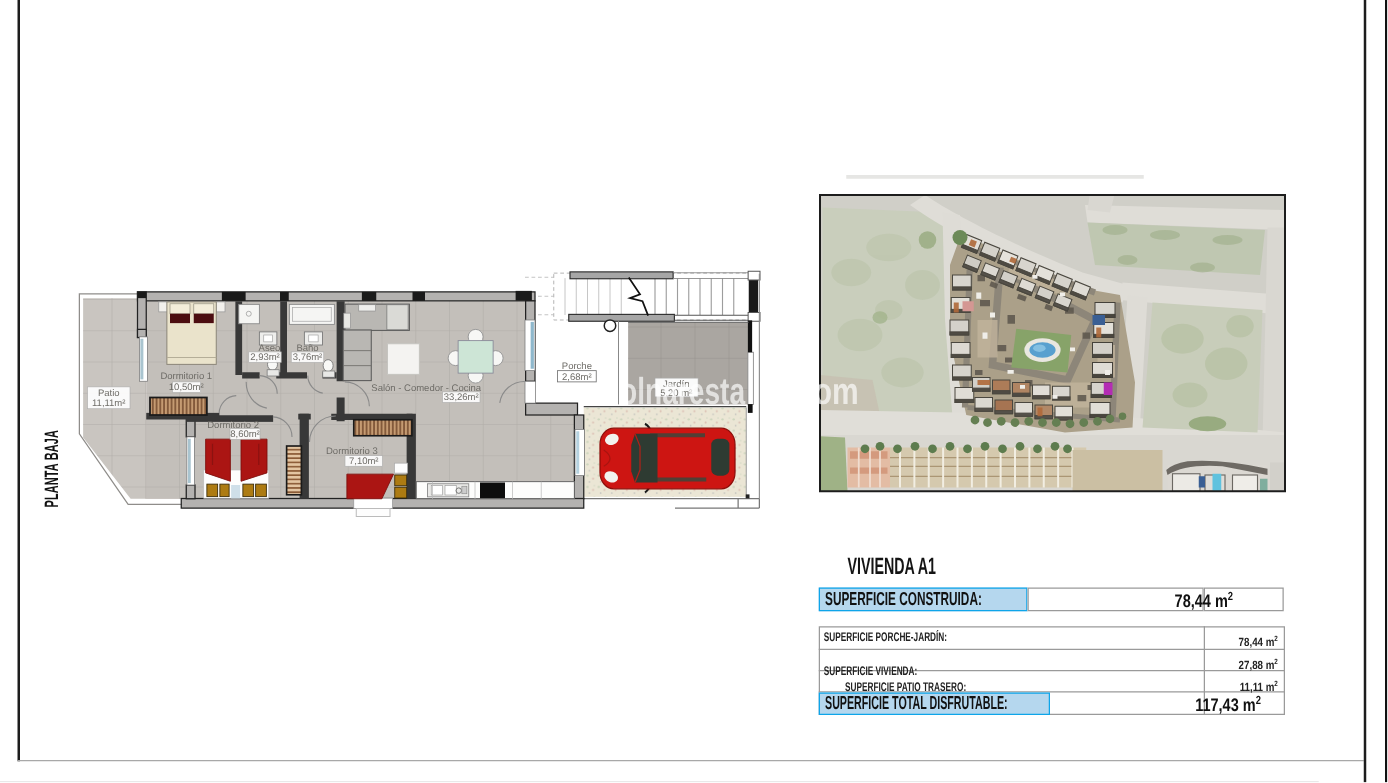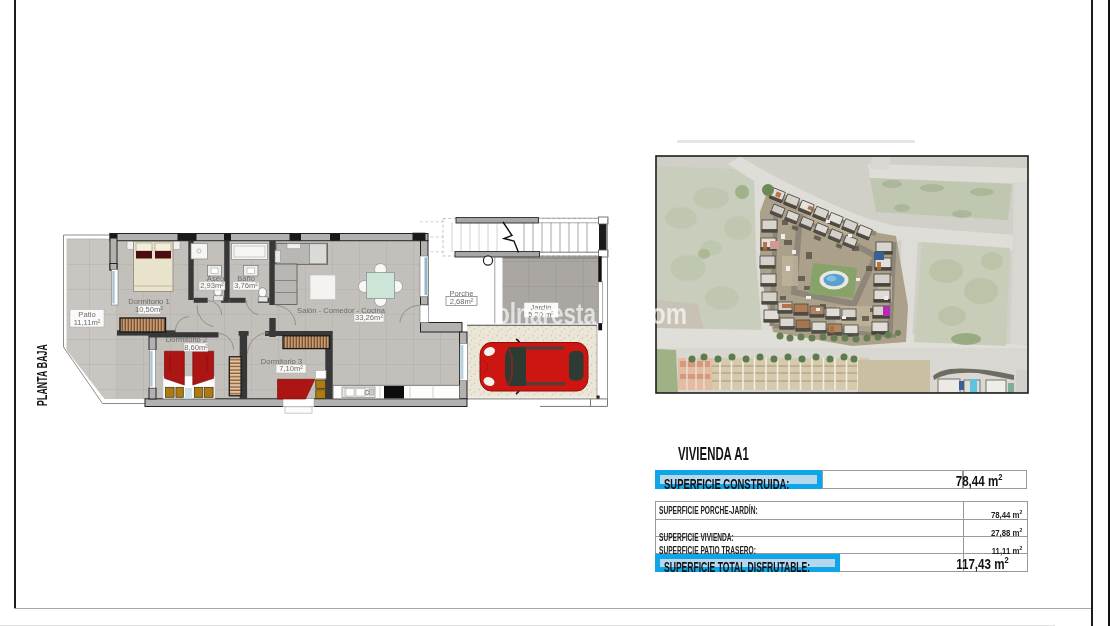--- a/index.html
+++ b/index.html
@@ -12,7 +12,7 @@
   transform-origin:center;font-size:15.5px;font-weight:bold;letter-spacing:0.2px;color:#111;white-space:nowrap;}
 
 .trow{position:absolute;box-sizing:border-box;background:#fff;border:0.8px solid #9a9a9a;}
-.blue{background:#b5d7ee;border:5px solid #0ea5e9;}
+.blue{background:#b5d7ee;border:1px solid #0ea5e9;}
 .biglbl{font-size:15px;font-weight:bold;color:#111;transform:scaleX(0.63);}
 .bigval{font-size:14.5px;font-weight:bold;color:#111;transform:scaleX(0.80);transform-origin:100% 50%;}
 .smlbl{font-size:10px;font-weight:bold;color:#222;transform:scaleX(0.66);}

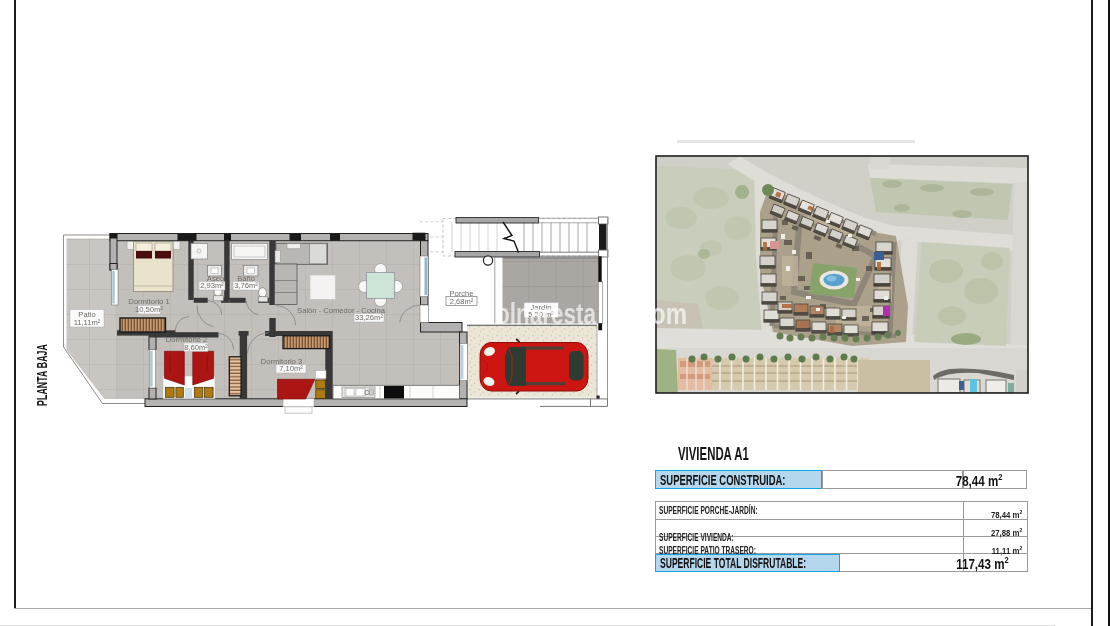--- a/index.html
+++ b/index.html
@@ -638,7 +638,7 @@
 </div>
 <div class="trow" style="left:821.5px;top:470px;width:141px;height:18.5px;"></div>
 <div class="trow" style="left:962.5px;top:470px;width:64.5px;height:18.5px;">
-  <div class="abs" style="left:-36px;top:-0.5px;width:92px;text-align:center;"><span class="cnd bigval">78,44 m<sup>2</sup></span></div>
+  <div class="abs" style="left:-36px;top:-0.5px;width:92px;text-align:left;"><span class="cnd bigval">78,44 m<sup>2</sup></span></div>
 </div>
 
 <div class="abs" style="left:655px;top:501px;width:372.5px;height:70.5px;box-sizing:border-box;border:0.8px solid #9a9a9a;background:#fff;"></div>

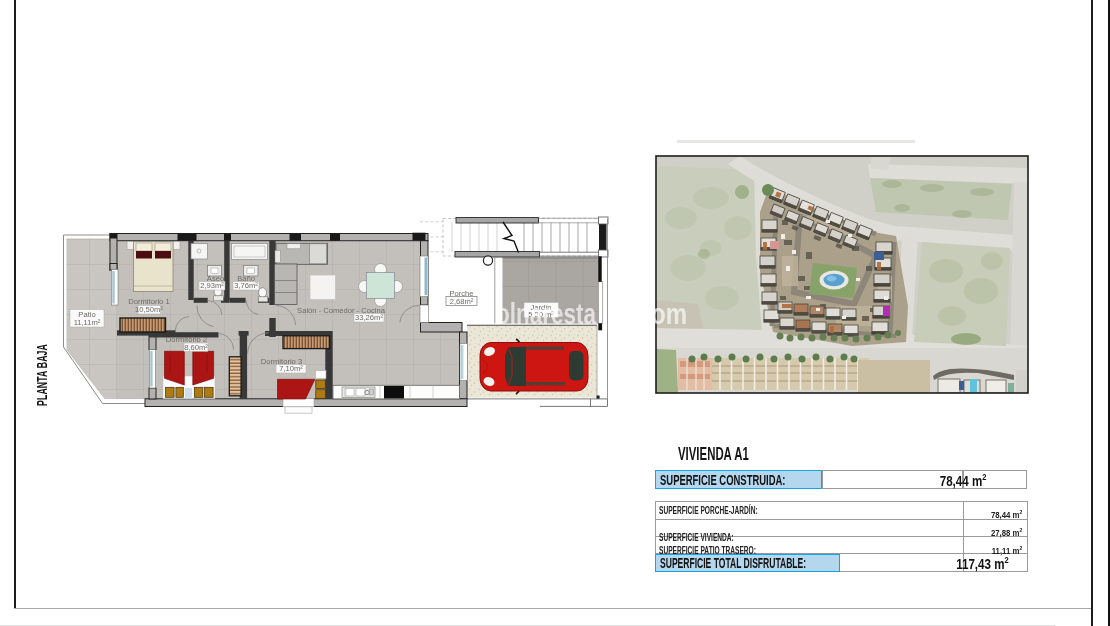--- a/index.html
+++ b/index.html
@@ -649,7 +649,7 @@
 
 <div class="abs" style="left:659px;top:527px;"><span class="cnd smlbl">SUPERFICIE VIVIENDA:</span></div>
 <div class="abs" style="left:659px;top:500px;"><span class="cnd smlbl">SUPERFICIE PORCHE-JARDÍN:</span></div>
-<div class="abs" style="left:659px;top:539.8px;"><span class="cnd smlbl">SUPERFICIE PATIO TRASERO:</span></div>
+<div class="abs" style="left:676px;top:539.8px;"><span class="cnd smlbl">SUPERFICIE PATIO TRASERO:</span></div>
 <div class="abs" style="left:950px;top:504.5px;width:72px;text-align:right;"><span class="cnd smval">78,44 m<sup>2</sup></span></div>
 <div class="abs" style="left:950px;top:522.2px;width:72px;text-align:right;"><span class="cnd smval">27,88 m<sup>2</sup></span></div>
 <div class="abs" style="left:950px;top:539.8px;width:72px;text-align:right;"><span class="cnd smval">11,11 m<sup>2</sup></span></div>

